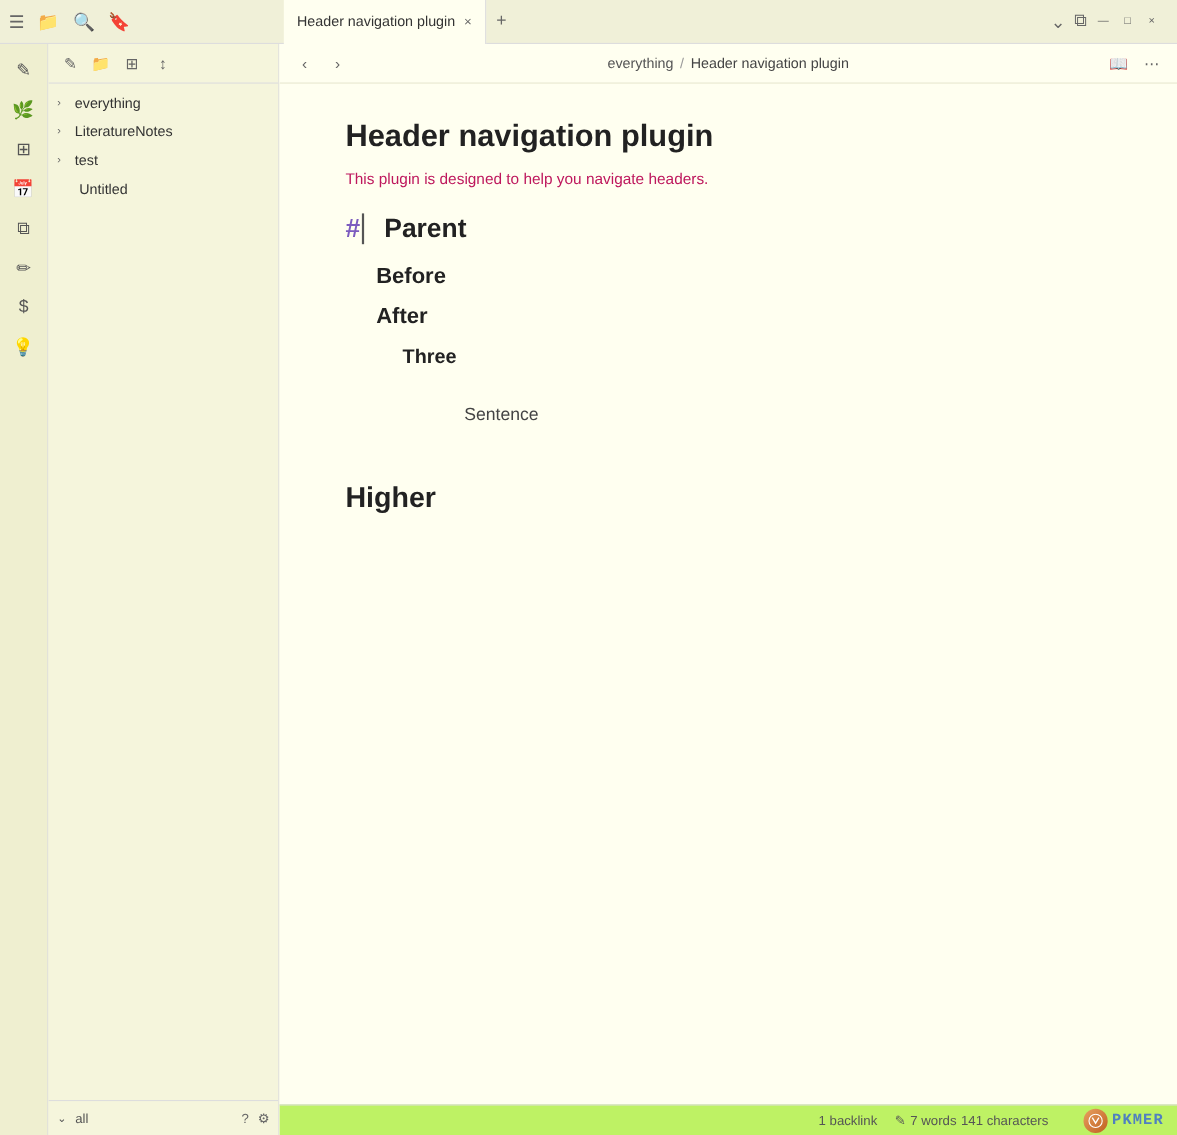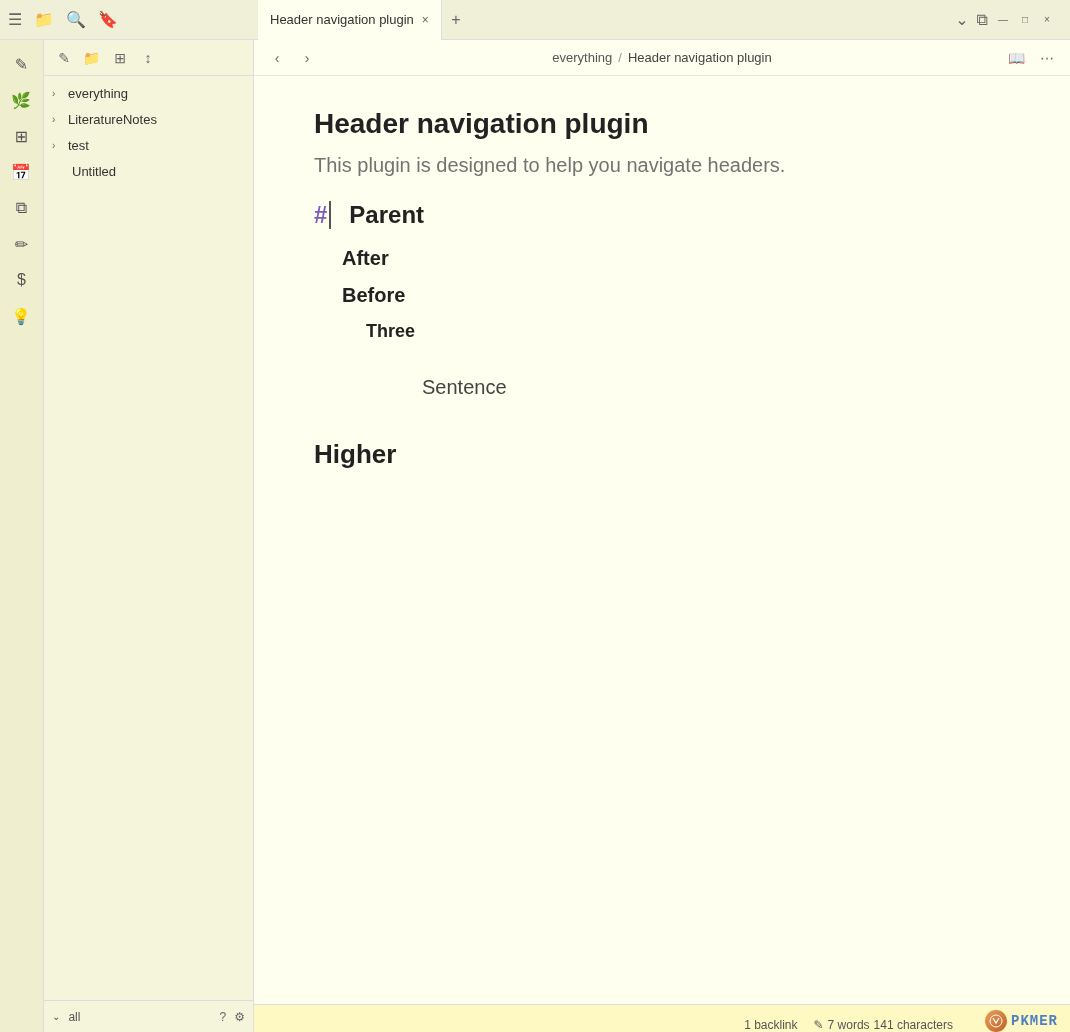--- a/index.html
+++ b/index.html
@@ -231,8 +231,8 @@
       margin-bottom: 14px;
     }
     .doc-subtitle {
-      font-size: 20px;
-      color: #737373;
+      font-size: 14px;
+      color: #be185d;
       margin-bottom: 24px;
     }
     .heading-h1 {

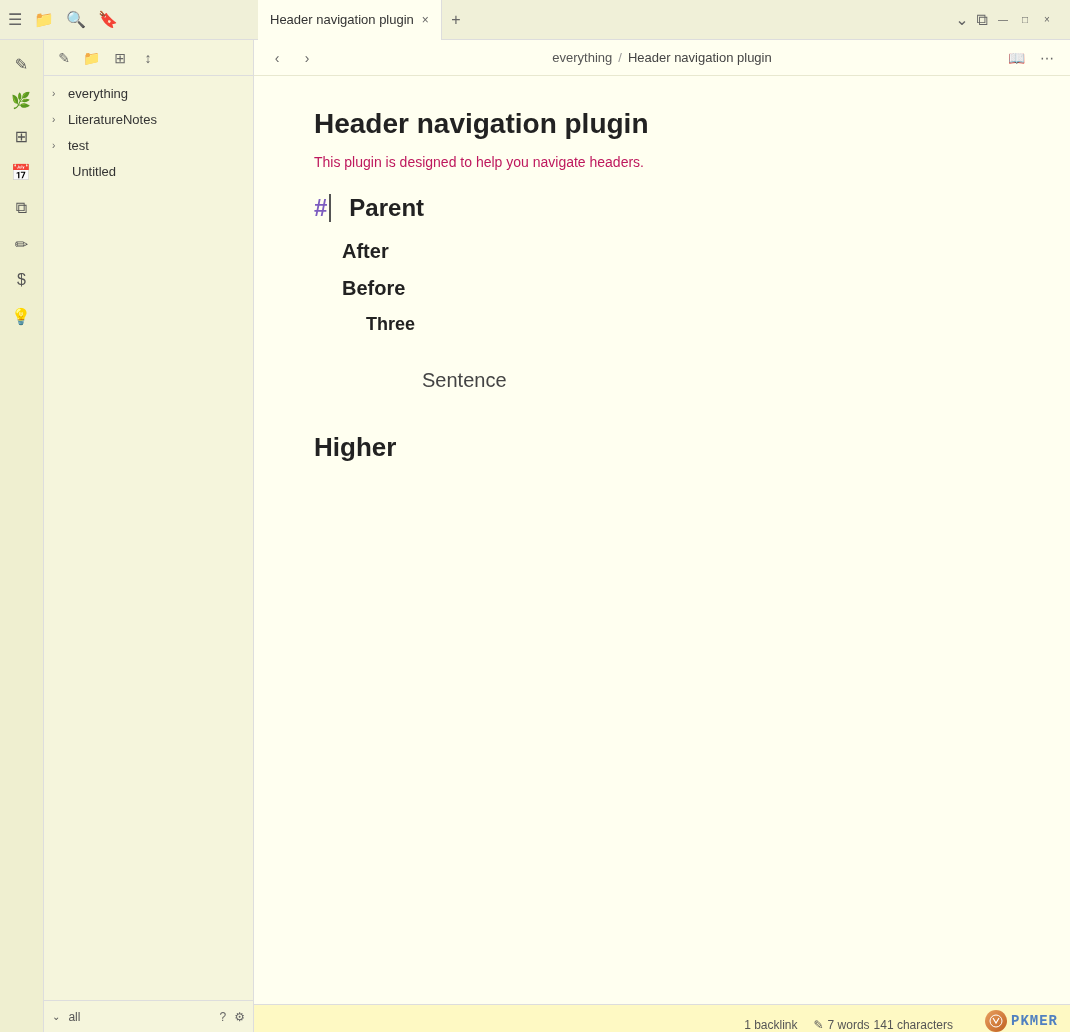--- a/index.html
+++ b/index.html
@@ -397,8 +397,8 @@
           <span style="border-left: 2px solid #555; padding-left: 18px;">Parent</span>
       </div>
 
+      <div class="heading-h2">Before</div>
       <div class="heading-h2">After</div>
-      <div class="heading-h2">Before</div>
       <div class="heading-h3">Three</div>
 
       <div class="section-gap"></div>

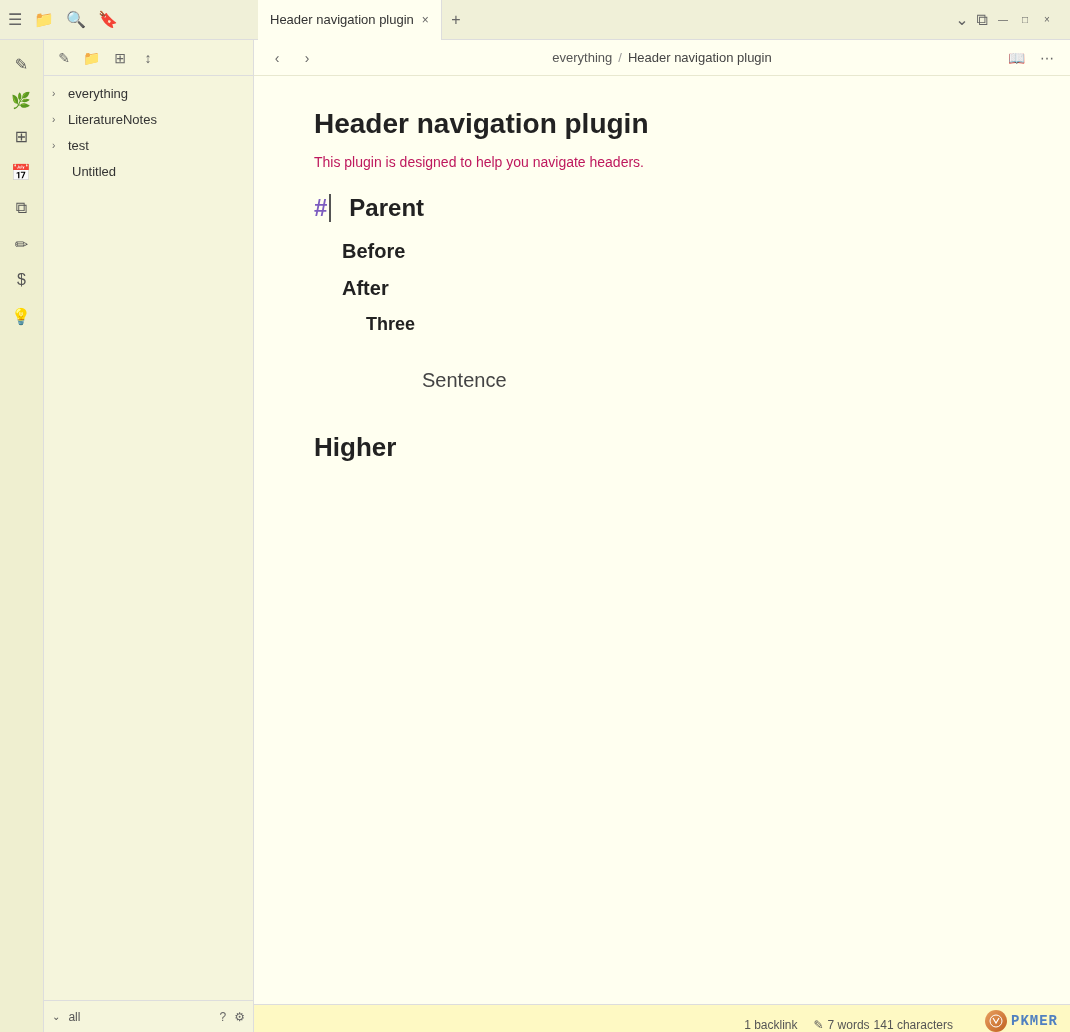--- a/index.html
+++ b/index.html
@@ -263,10 +263,10 @@
       margin-bottom: 14px;
     }
     .paragraph {
-      font-size: 20px;
+      font-size: 16px;
       color: #444;
       margin-left: 108px;
-      margin-bottom: 20px;
+      margin-bottom: 30px;
     }
     .section-gap { height: 20px; }
 

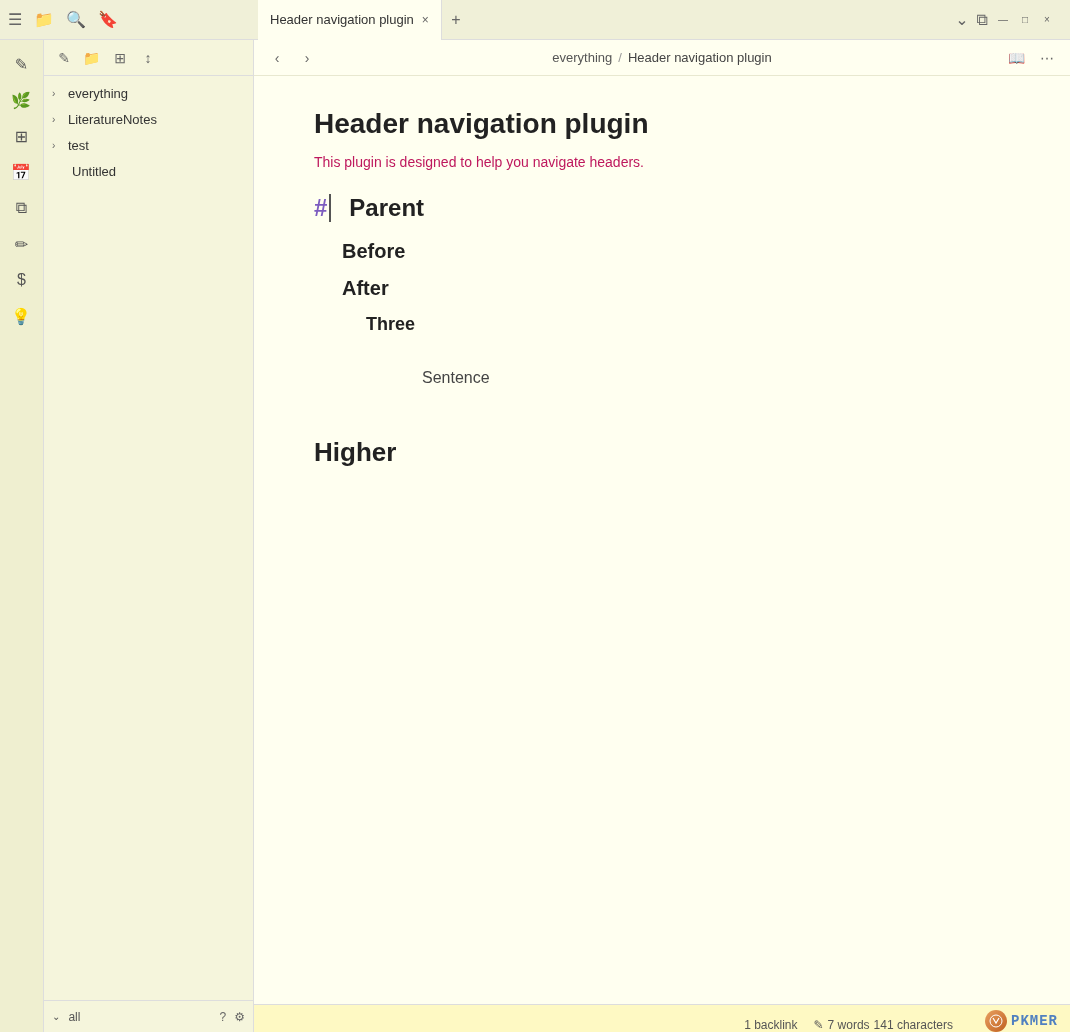--- a/index.html
+++ b/index.html
@@ -273,9 +273,9 @@
     
     .status-bar {
       height: 28px;
-      background: #fef9c3;
-      display: flex;
-      align-items: flex-end;
+      background: #bef264;
+      display: flex;
+      align-items: center;
       justify-content: flex-end;
       padding: 0 12px;
       border-top: 1px solid #ddd;

